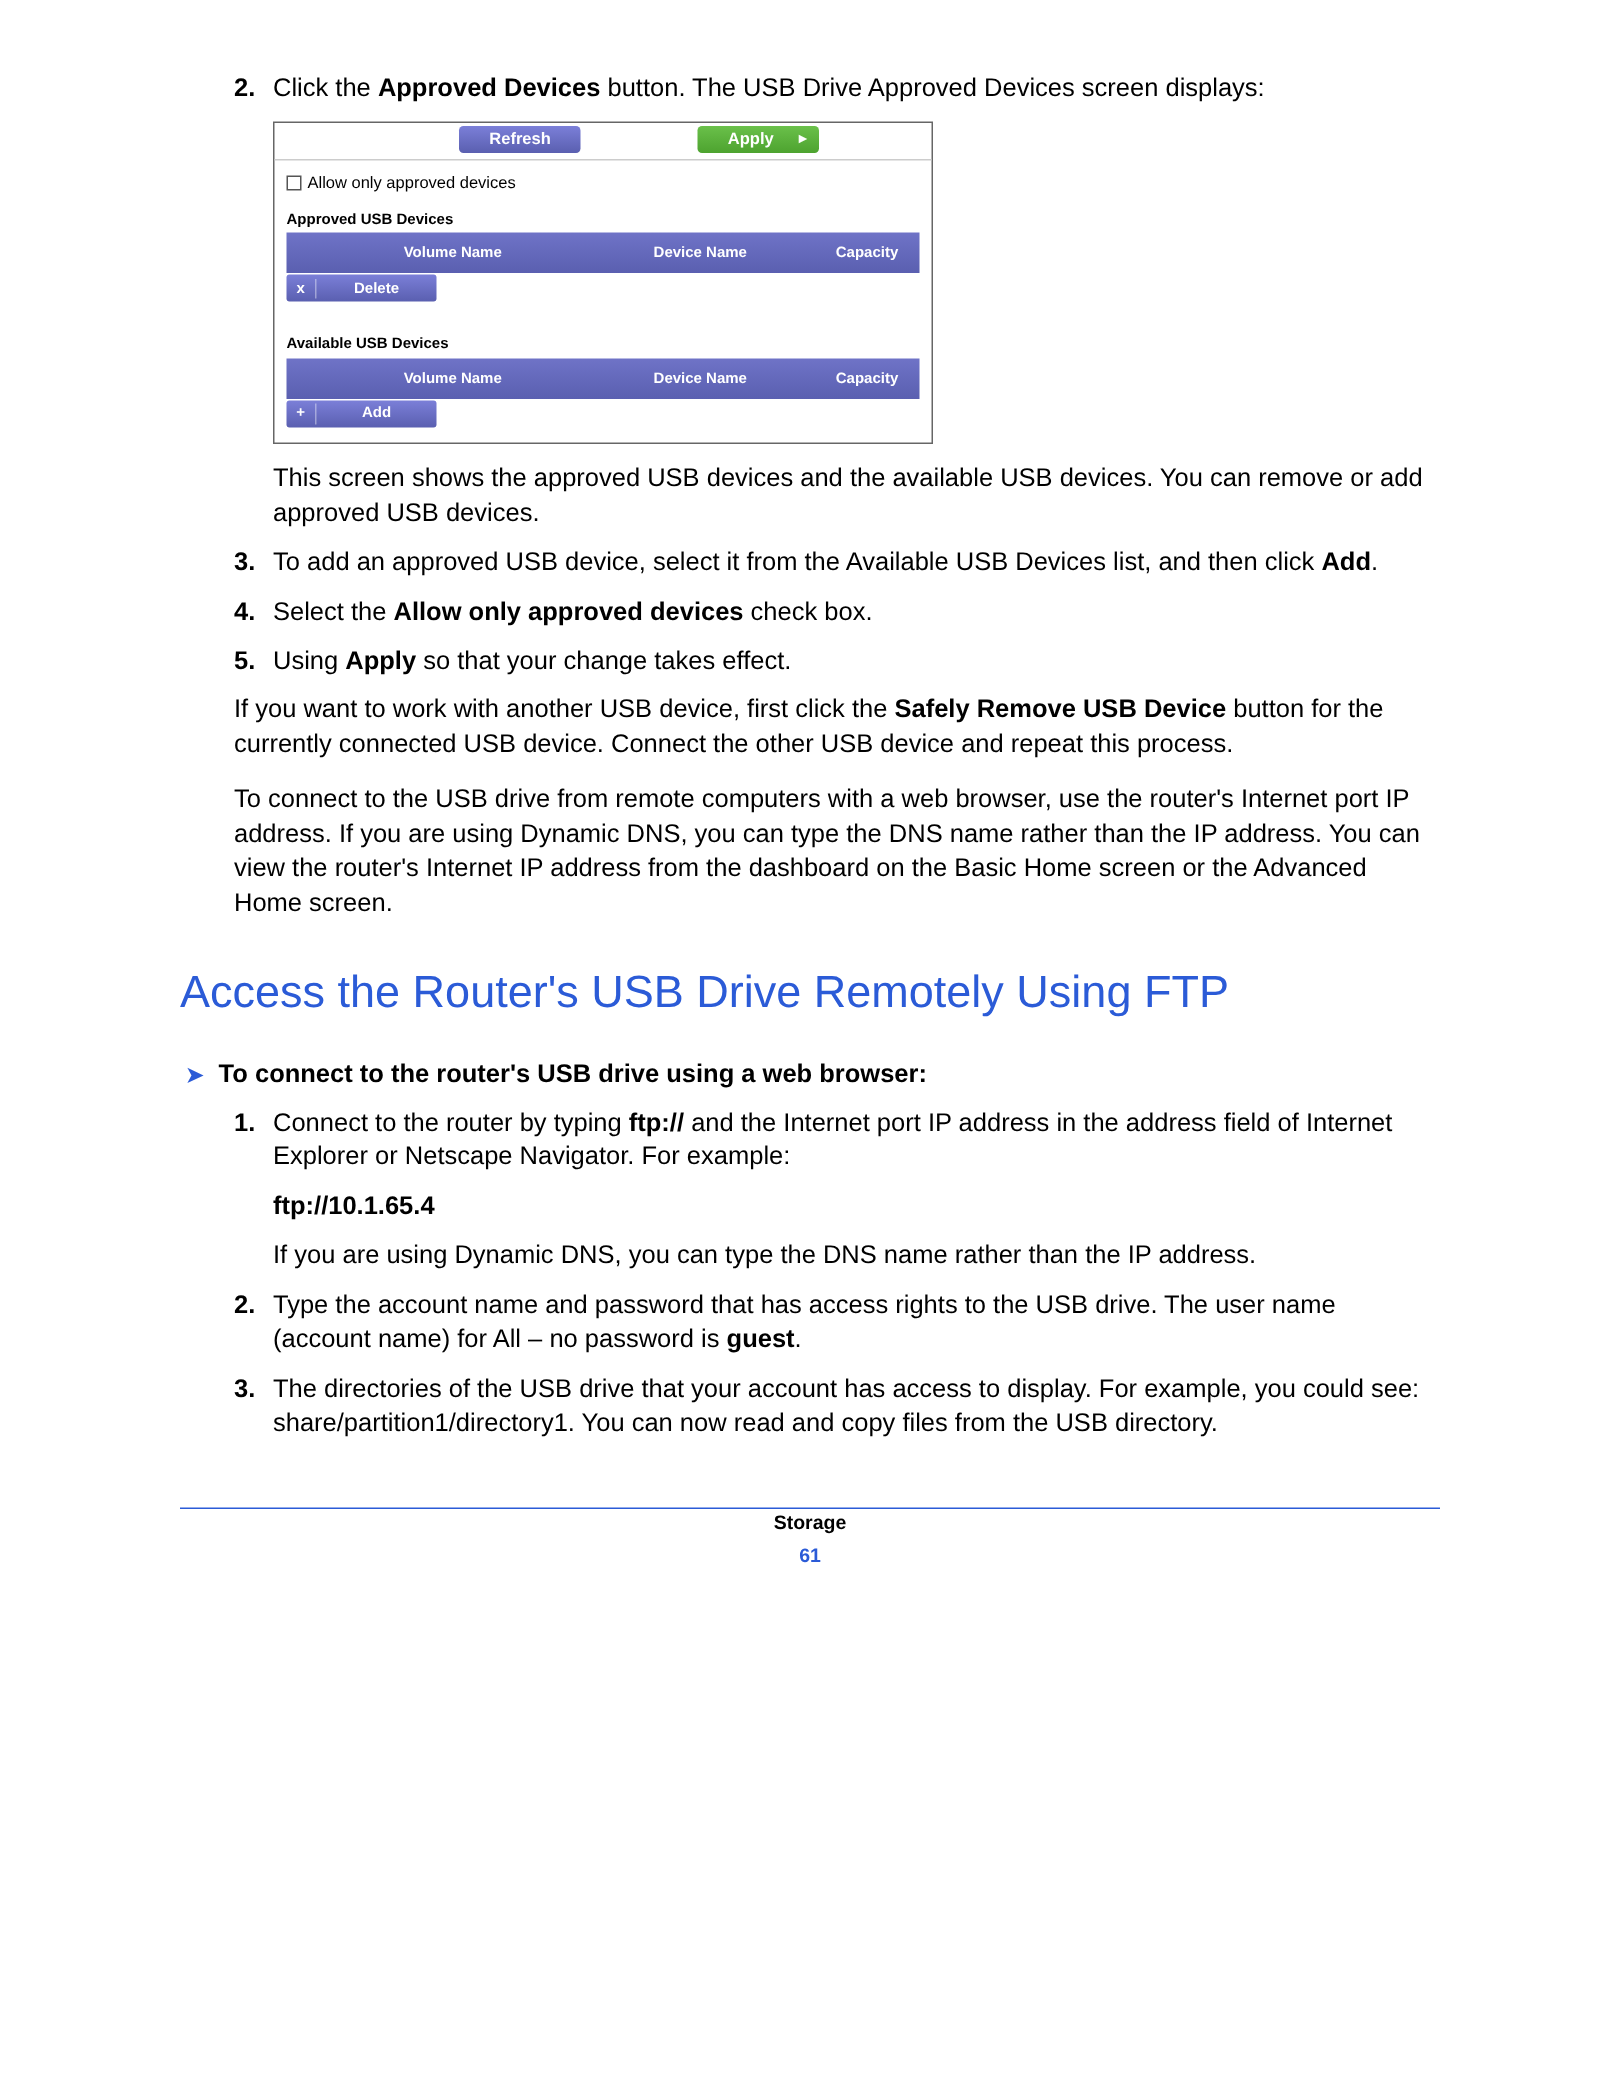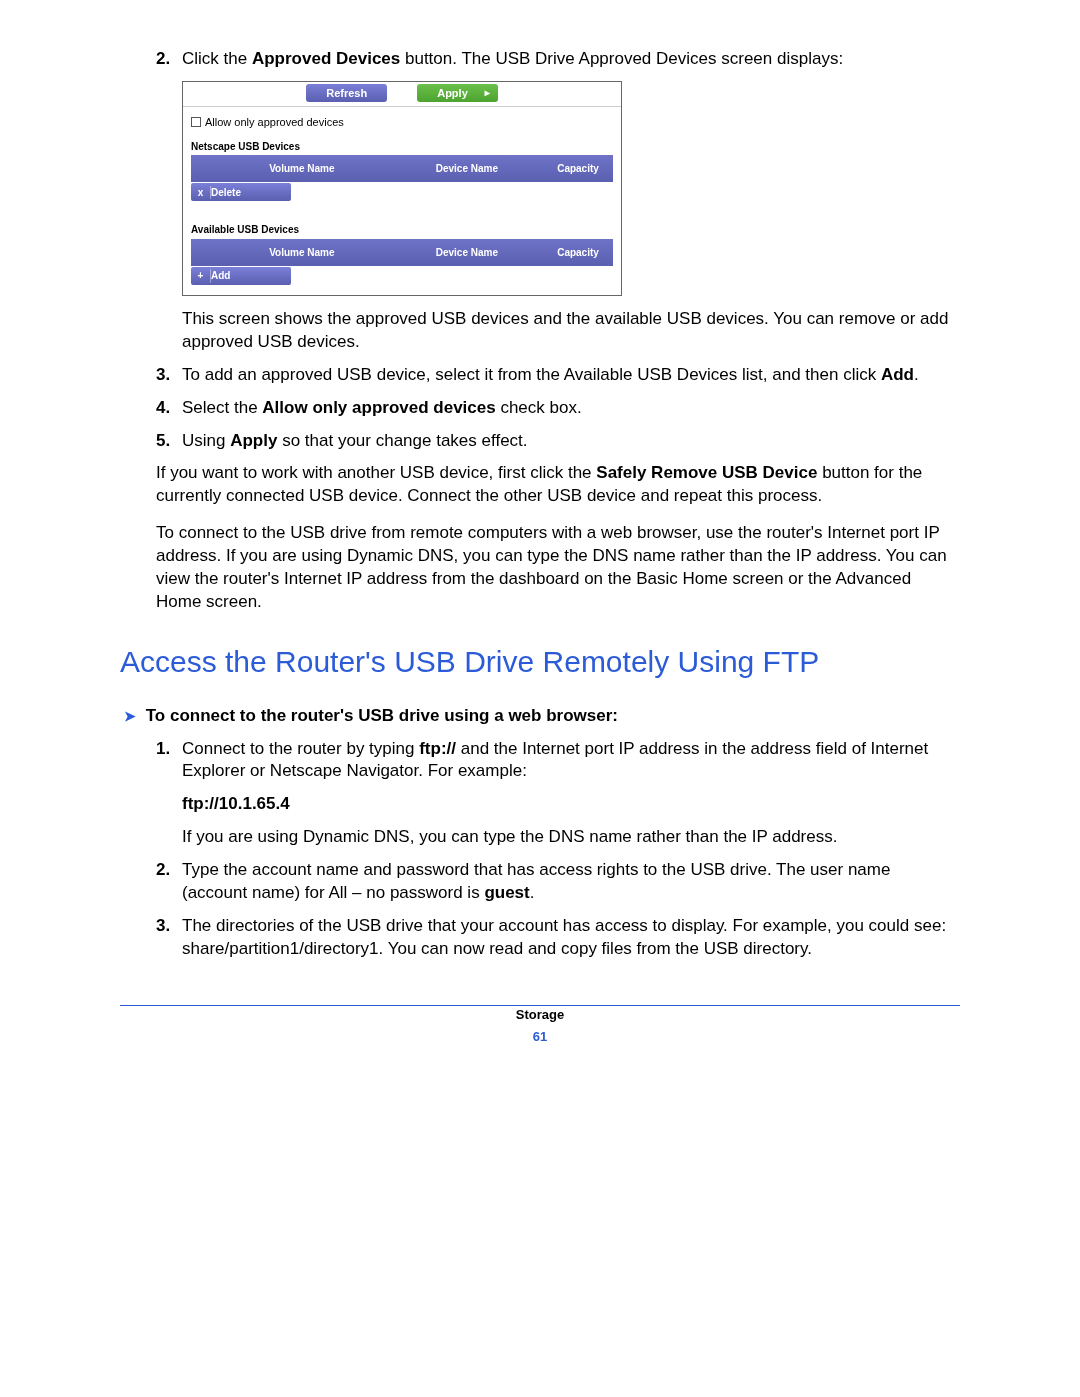--- a/index.html
+++ b/index.html
@@ -68,6 +68,7 @@
     border-radius: 3px;
     padding: 0 20px;
     position: relative;
+    margin-left: 48px;
   }
   .pill.purple { background: linear-gradient(#7b7fd8, #5a5fb0); }
   .pill.green  { background: linear-gradient(#6ac04a, #4da32f); padding-right: 30px; }

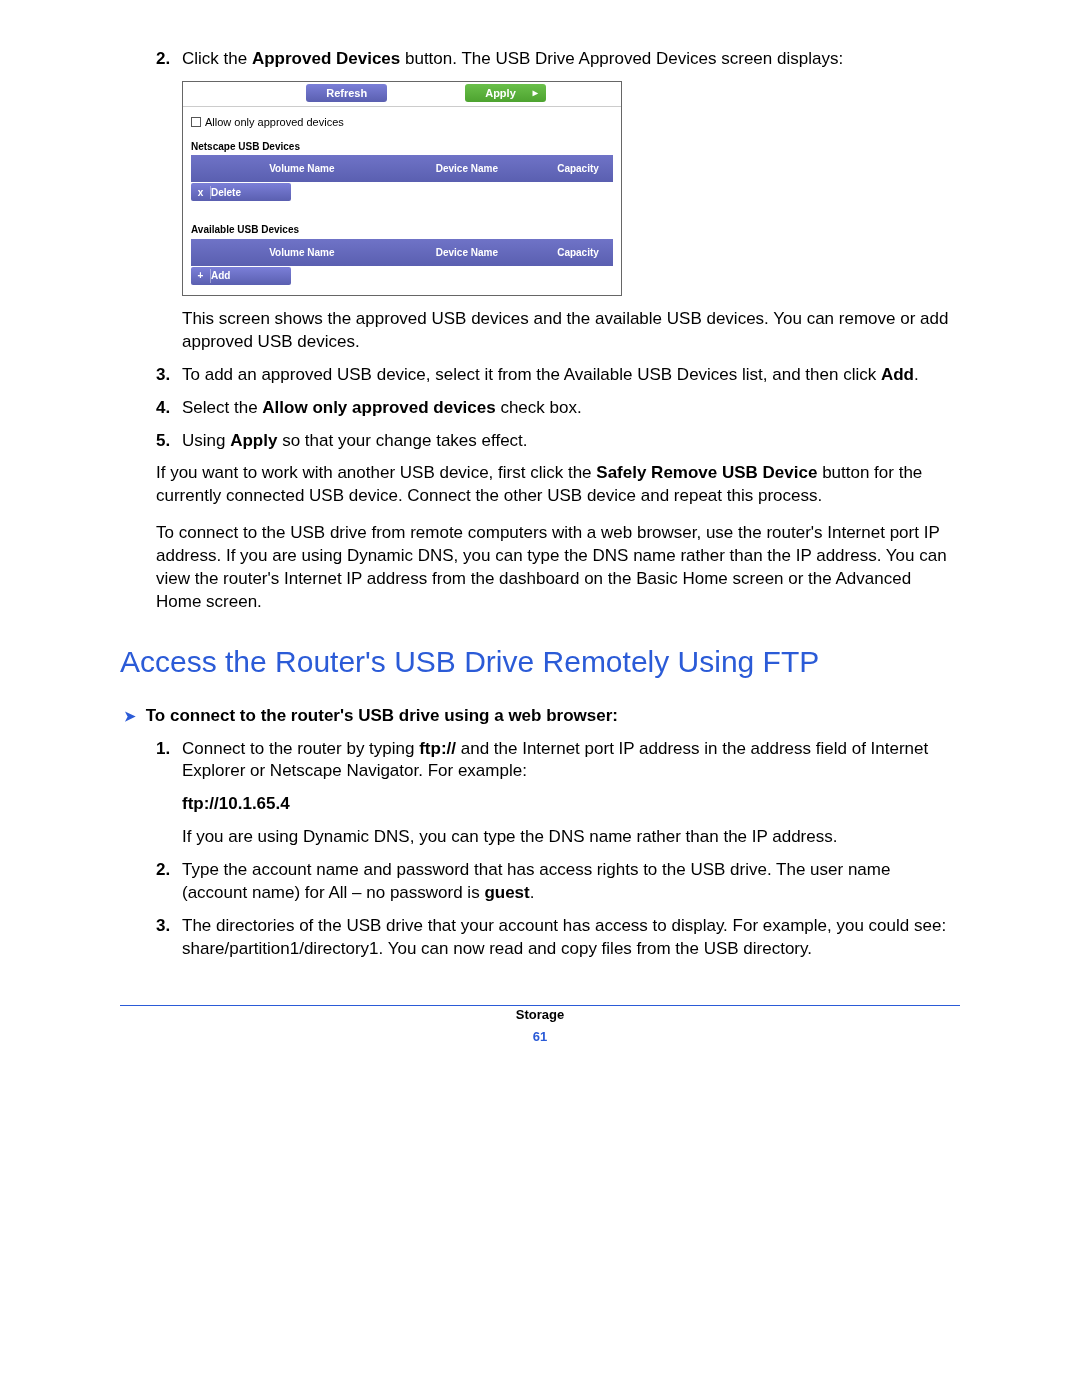--- a/index.html
+++ b/index.html
@@ -169,7 +169,7 @@
         <span class="box"></span>
         <span>Allow only approved devices</span>
       </div>
-      <div class="sb-section-label">Netscape USB Devices</div>
+      <div class="sb-section-label">Approved USB Devices</div>
       <div class="sb-tblhead">
         <div class="c0"></div>
         <div class="c1">Volume Name</div>

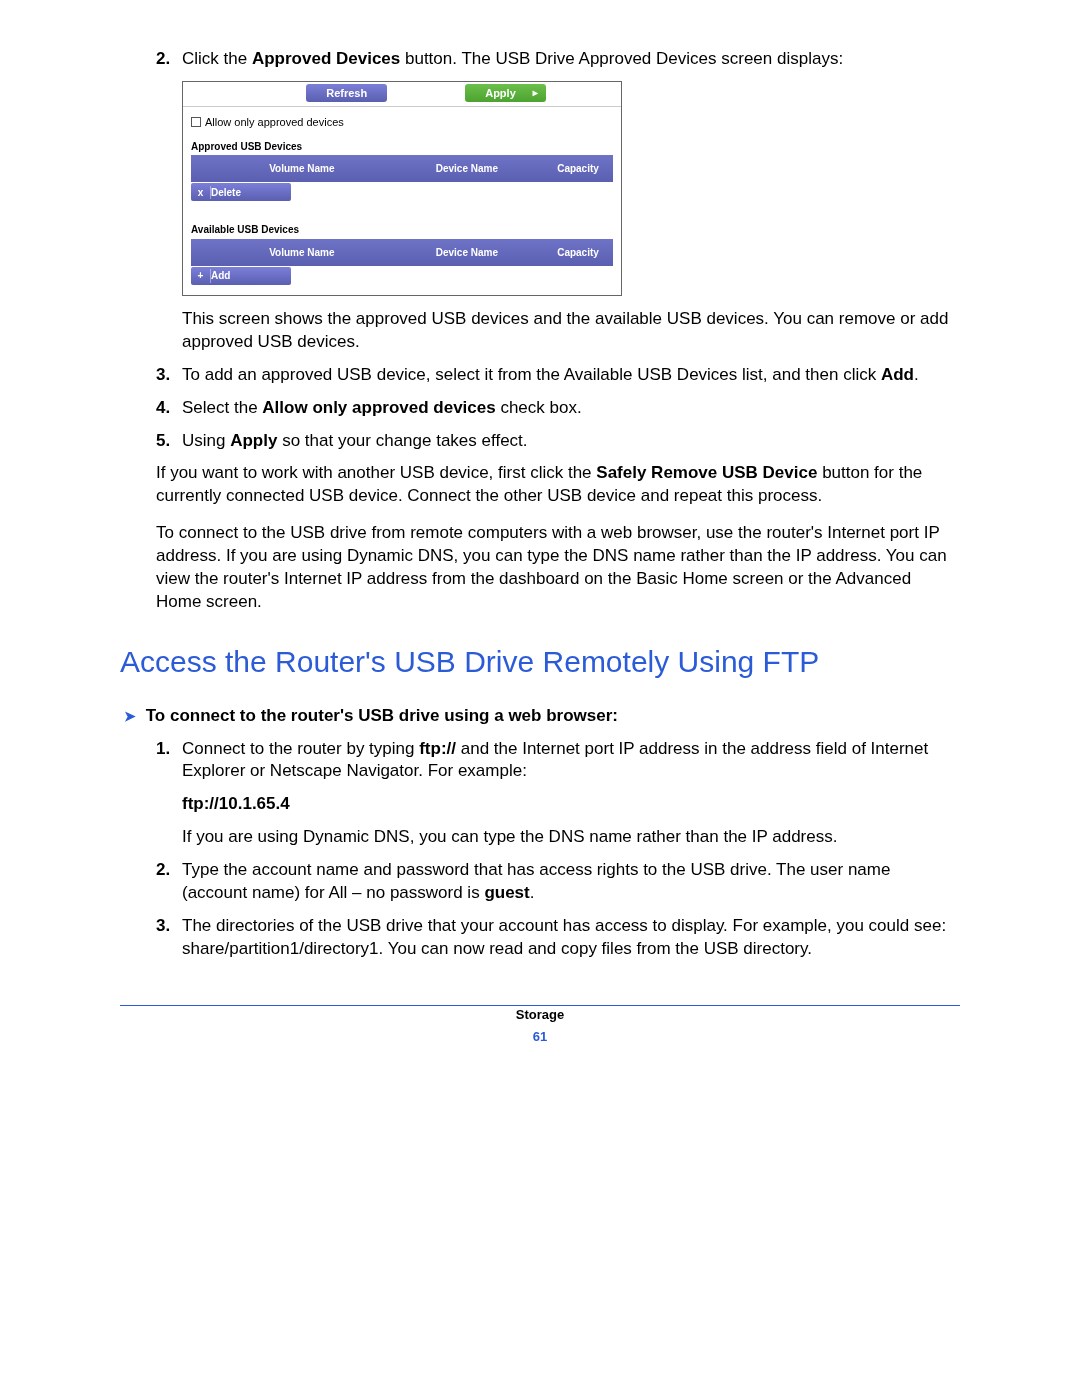--- a/index.html
+++ b/index.html
@@ -112,7 +112,7 @@
     text-align: center;
     border-right: 1px solid rgba(255,255,255,0.4);
   }
-  .sb-actbtn .lbl { flex: 1; text-align: left; }
+  .sb-actbtn .lbl { flex: 1; text-align: center; }
   h2.section {
     color: #2b5bd7;
     font-family: Arial, Helvetica, sans-serif;

